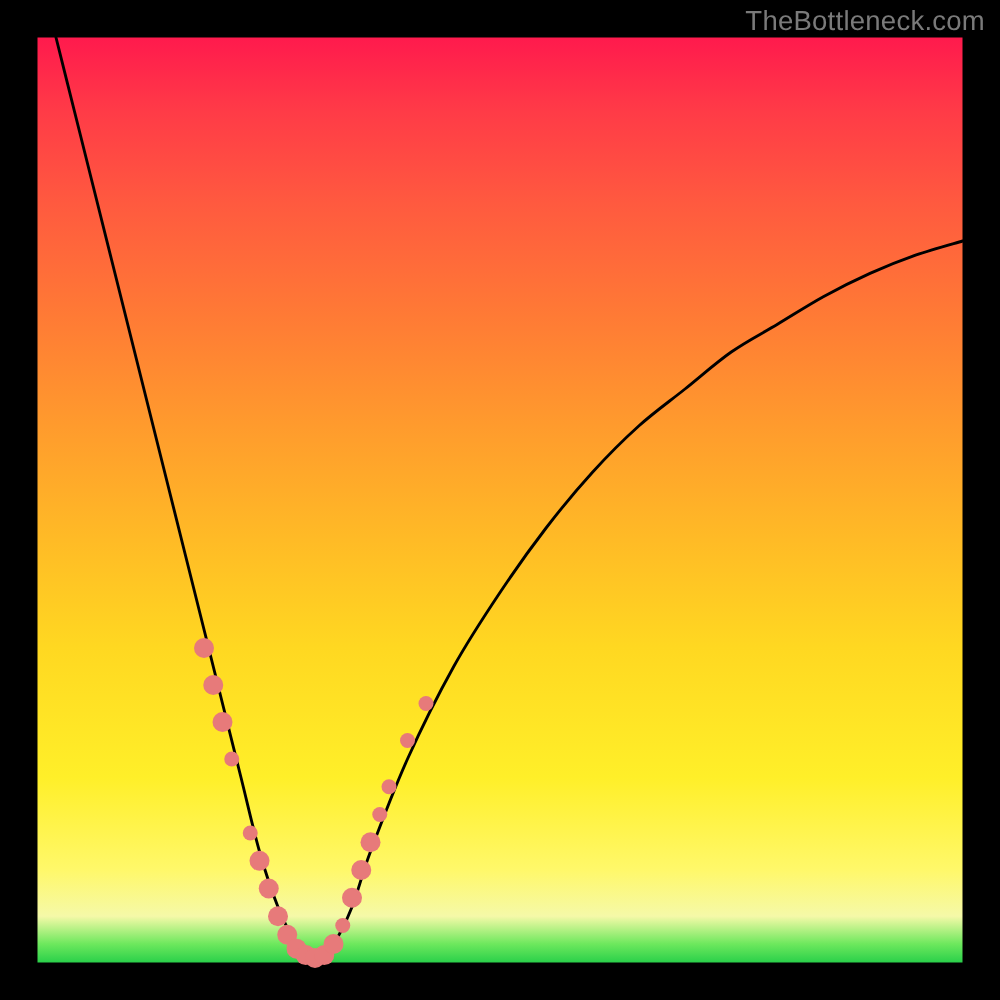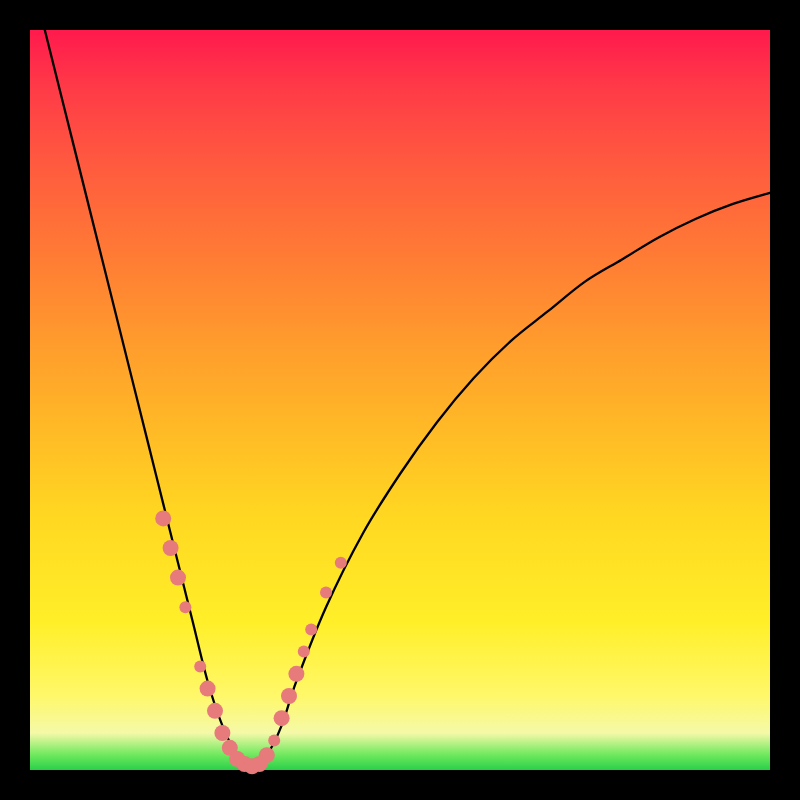--- a/index.html
+++ b/index.html
@@ -62,6 +62,7 @@
 <body>
 
 <div class="frame">
+  <div class="watermark">TheBottleneck.com</div>
   <div class="plot-area">
     <svg class="overlay" viewBox="0 0 740 740" preserveAspectRatio="none">
       <path id="curve-path" fill="none" stroke="#000000" stroke-width="2.3" stroke-linejoin="round" stroke-linecap="round" d="M 14.8 0 C 17.266666666666666 9.866666666666655, 24.666666666666668 39.4666666666666, 29.6 59.19999999999993 C 34.53333333333333 78.93333333333327, 39.46666666666667 98.66666666666663, 44.4 118.39999999999998 C 49.33333333333333 138.13333333333333, 54.266666666666666 157.8666666666667, 59.2 177.60000000000002 C 64.13333333333334 197.33333333333334, 69.06666666666666 217.06666666666663, 74 236.79999999999995 C 78.93333333333334 256.5333333333333, 83.86666666666666 276.26666666666665, 88.8 296 C 93.73333333333333 315.73333333333335, 98.66666666666667 335.46666666666664, 103.60000000000001 355.2 C 108.53333333333335 374.93333333333334, 113.46666666666667 394.66666666666663, 118.4 414.4 C 123.33333333333334 434.1333333333333, 128.26666666666665 453.8666666666667, 133.2 473.6 C 138.13333333333333 493.33333333333337, 143.06666666666666 513.0666666666666, 148 532.8 C 152.93333333333334 552.5333333333333, 157.86666666666667 572.2666666666667, 162.8 592 C 167.73333333333335 611.7333333333333, 172.66666666666666 633.9333333333334, 177.6 651.2 C 182.53333333333333 668.4666666666667, 187.46666666666667 683.2666666666667, 192.4 695.6 C 197.33333333333334 707.9333333333334, 202.26666666666668 717.8000000000001, 207.20000000000002 725.2 C 212.13333333333335 732.6, 217.06666666666666 740, 222 740 C 226.93333333333334 740, 231.86666666666667 732.6, 236.8 725.2 C 241.73333333333335 717.8000000000001, 246.66666666666669 707.9333333333334, 251.60000000000002 695.6 C 256.53333333333336 683.2666666666667, 259 670.9333333333334, 266.4 651.2 C 273.79999999999995 631.4666666666667, 284.9 601.8666666666667, 296 577.2 C 307.1 552.5333333333334, 320.6666666666667 525.4, 333 503.2 C 345.3333333333333 481, 357.66666666666663 462.5, 370 444 C 382.33333333333337 425.5, 394.66666666666674 408.2333333333334, 407.00000000000006 392.20000000000005 C 419.33333333333337 376.1666666666667, 431.6666666666667 361.3666666666666, 444 347.79999999999995 C 456.3333333333333 334.2333333333333, 468.6666666666667 321.9, 481 310.8 C 493.3333333333333 299.70000000000005, 505.6666666666667 291.06666666666666, 518 281.2 C 530.3333333333334 271.3333333333333, 542.6666666666666 260.2333333333333, 555 251.59999999999997 C 567.3333333333334 242.96666666666664, 579.6666666666666 236.8, 592 229.40000000000003 C 604.3333333333334 222.00000000000006, 616.6666666666666 213.98333333333338, 629 207.20000000000005 C 641.3333333333334 200.4166666666667, 653.6666666666666 194.25000000000006, 666 188.70000000000005 C 678.3333333333334 183.15000000000003, 690.6666666666666 178.21666666666667, 703 173.89999999999998 C 715.3333333333334 169.5833333333333, 733.8333333333334 164.64999999999995, 740 162.79999999999995"></path>

